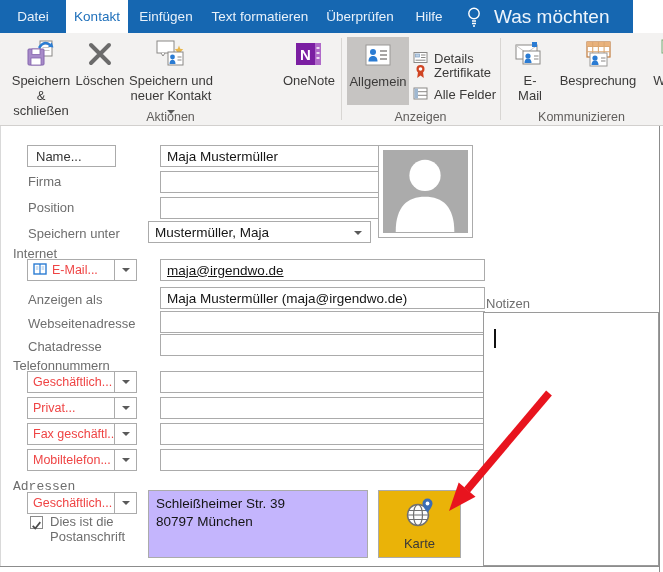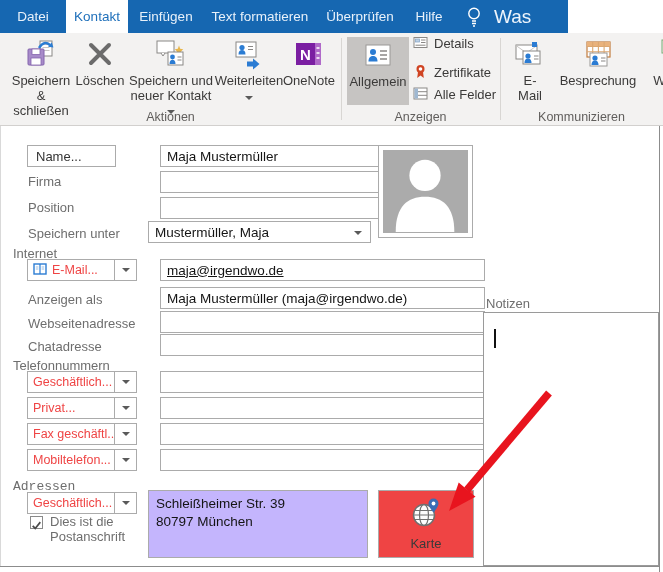--- a/index.html
+++ b/index.html
@@ -8,7 +8,7 @@
          -webkit-font-smoothing:antialiased;}
 
   
-  .tabbar{position:absolute;left:0;top:0;width:568px;height:33px;background:#1667b1;}
+  .tabbar{position:absolute;left:0;top:0;width:633px;height:33px;background:#1667b1;}
   .tab{position:absolute;top:0;height:33px;line-height:33px;text-align:center;
        color:#e8f1fa;font-size:13.5px;cursor:default;}
   .tab.active{background:#fff;color:#1e6fba;}

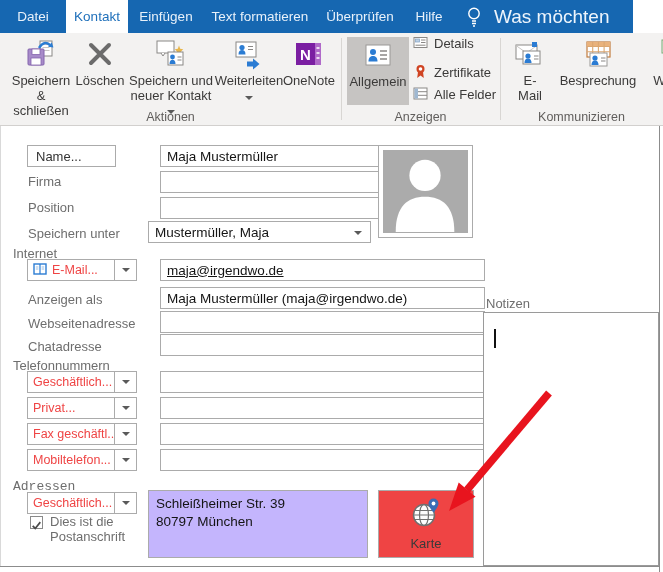--- a/index.html
+++ b/index.html
@@ -40,7 +40,7 @@
   .b-weiter{left:642px;width:60px;}
   .smallbtn{position:absolute;left:413px;height:17px;display:flex;align-items:center;
             gap:6px;font-size:13px;color:#3b3a39;}
-  .sb1{top:2px;}.sb2{top:31px;}.sb3{top:53px;}
+  .sb1{top:17px;}.sb2{top:31px;}.sb3{top:53px;}
   .gsep{position:absolute;top:5px;width:1px;height:82px;background:#d8d6d3;}
   .sep1{left:341px;}.sep2{left:500px;}
   .grplbl{position:absolute;top:76px;height:16px;line-height:16px;text-align:center;

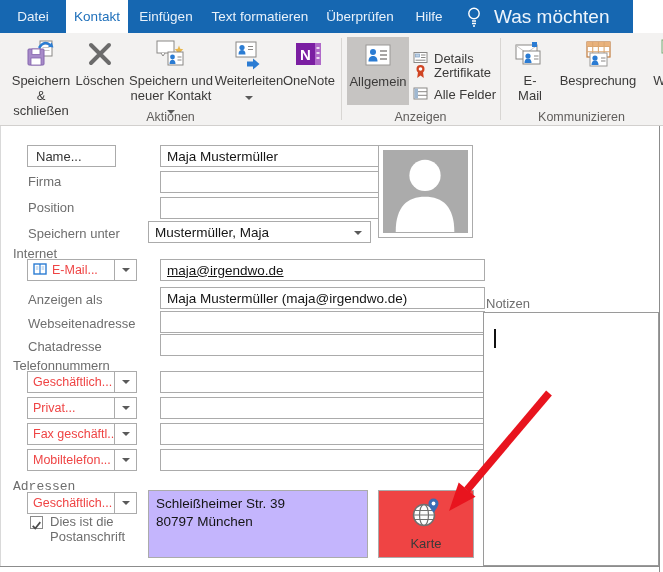--- a/index.html
+++ b/index.html
@@ -152,19 +152,6 @@
       <span><span>neuer Kontakt</span> <span class="caret"></span></span>
     </div>
 
-    <div class="bigbtn b-forward">
-      <span class="ic">
-        <svg viewBox="0 0 32 32" width="32" height="32">
-          <rect x="3" y="4" width="20" height="15" fill="#fff" stroke="#8a8886"></rect>
-          <circle cx="9" cy="9.5" r="2.6" fill="#2b7cd3"></circle>
-          <path d="M5.5 16.5 c0,-3.2 1.5,-4.4 3.5,-4.4 s3.5,1.2 3.5,4.4 z" fill="#2b7cd3"></path>
-          <path d="M15 8.5 h5 M15 11.5 h5" stroke="#8a8886" stroke-width="1.2"></path>
-          <path d="M14 23.5 h6 v-3 l6.5 5.5 -6.5 5.5 v-3 h-6 z" fill="#2b7cd3"></path>
-        </svg>
-      </span>
-      <span>Weiterleiten</span>
-      <span class="caretline"><span class="caret"></span></span>
-    </div>
 
     <div class="bigbtn b-onenote">
       <span class="ic">

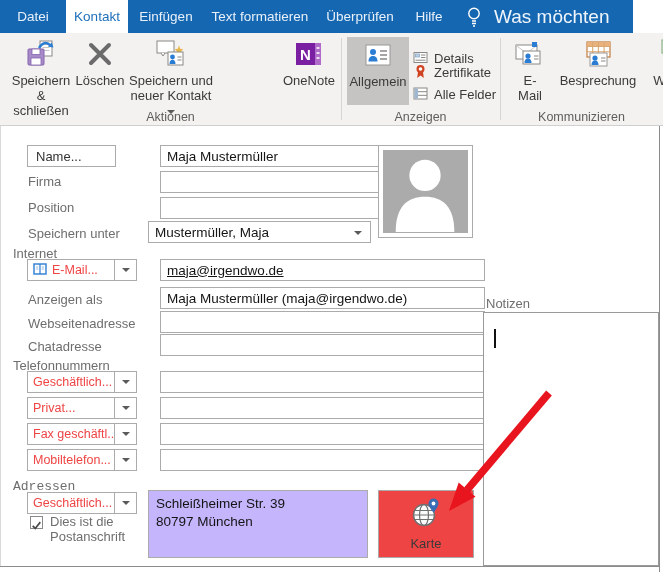--- a/index.html
+++ b/index.html
@@ -74,8 +74,8 @@
   .addrbox{position:absolute;left:148px;top:490px;width:220px;height:68px;border:1px solid #ababab;
            background:#c4b5fd;box-sizing:border-box;padding:4px 7px;font-size:13.5px;color:#141414;
            line-height:18px;}
-  .kartebtn{position:absolute;left:378px;top:490px;width:96px;height:68px;border:1px solid #ababab;
-            background:#ef4444;box-sizing:border-box;display:flex;flex-direction:column;
+  .kartebtn{position:absolute;left:378px;top:490px;width:83px;height:68px;border:1px solid #ababab;
+            background:#eab308;box-sizing:border-box;display:flex;flex-direction:column;
             align-items:center;justify-content:center;gap:4px;font-size:13px;color:#3b3a39;cursor:default;}
   .cbx{position:absolute;left:30px;top:516px;width:13px;height:13px;border:1px solid #8a8a8a;
        background:#fff;box-sizing:border-box;}

